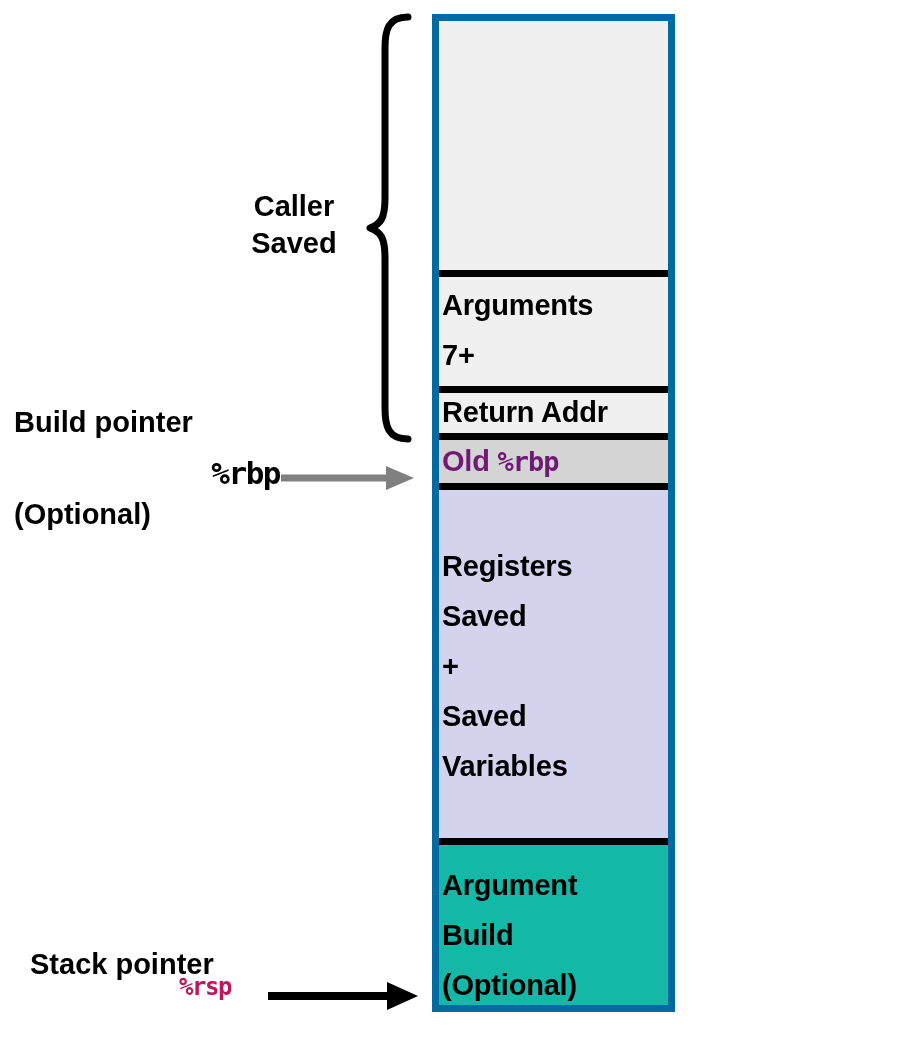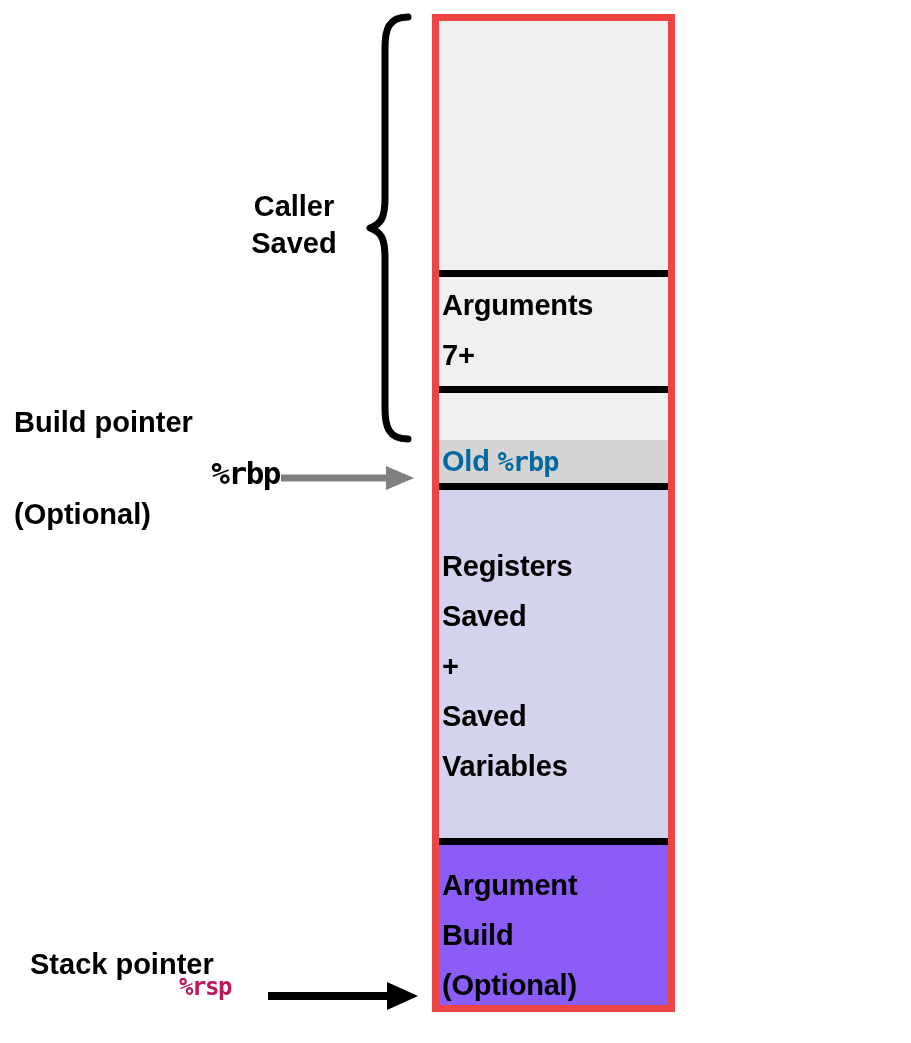--- a/index.html
+++ b/index.html
@@ -23,7 +23,7 @@
     width: 243px;
     height: 998px;
     box-sizing: border-box;
-    border: 7px solid #ef4444;
+    border: 7px solid #0369a1;
     background: #f0f0f0;
   }
 

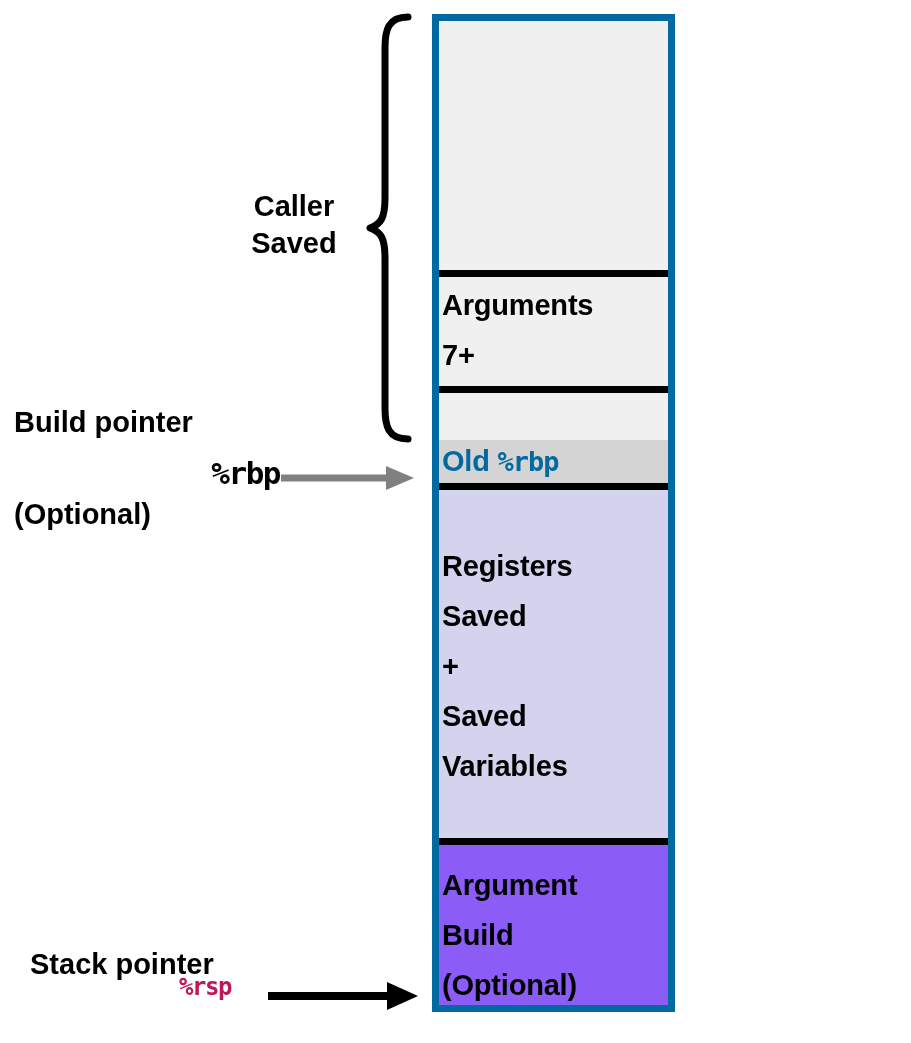--- a/index.html
+++ b/index.html
@@ -187,6 +187,9 @@
     <div class="line">7+</div>
   </div>
 
+  <div class="stack-cell" id="cell-return-addr">
+    <div class="line">Return Addr</div>
+  </div>
 
   <div class="stack-cell" id="cell-old-rbp">
     <div class="line"><span>Old </span><span class="mono">%rbp</span></div>

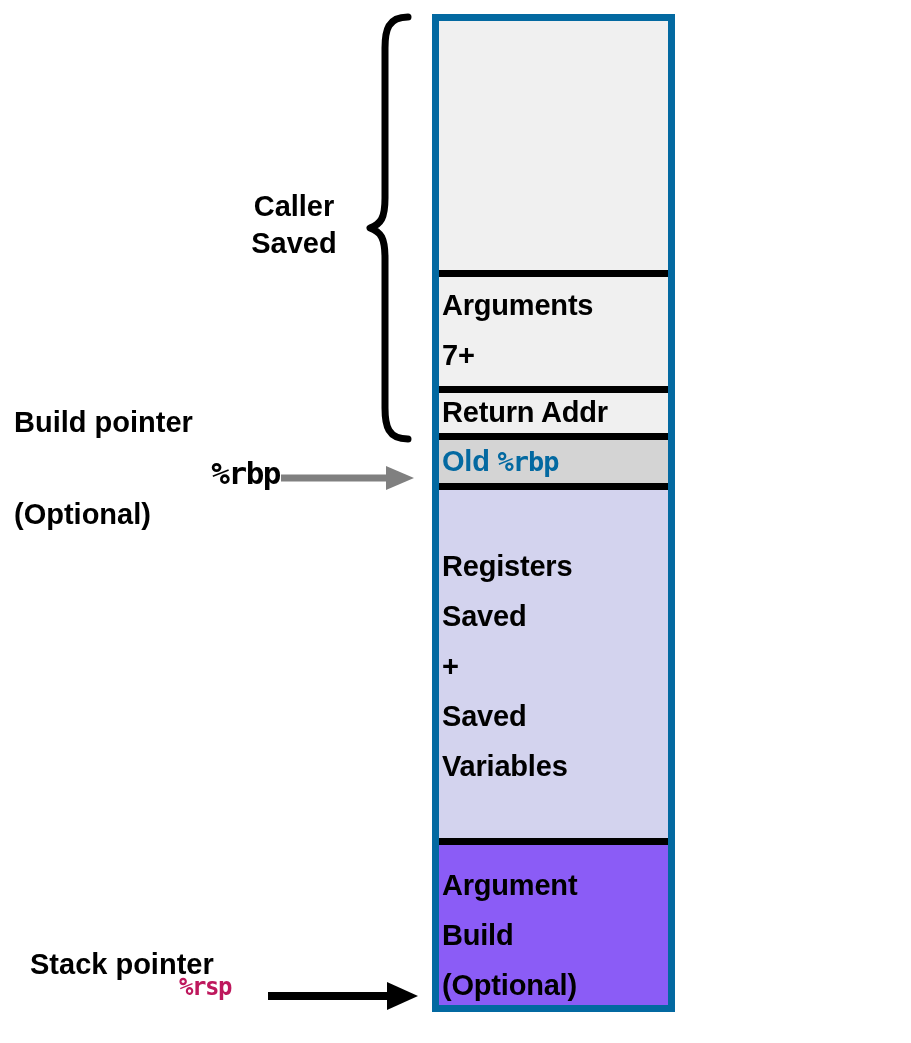--- a/index.html
+++ b/index.html
@@ -75,7 +75,7 @@
     border-bottom: 7px solid #000000;
   }
   #cell-old-rbp .line {
-    color: #0369a1;
+    color: #701a75;
   }
   #cell-saved-regs {
     top: 469px;

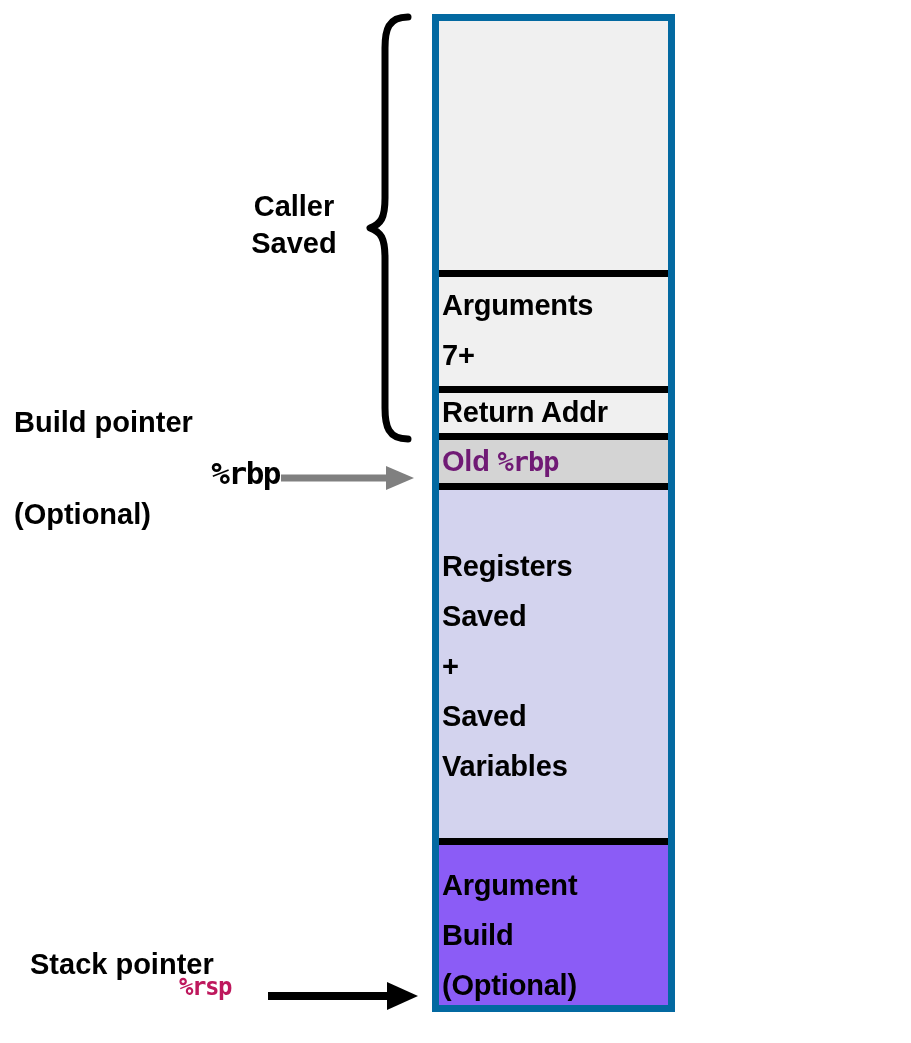--- a/index.html
+++ b/index.html
@@ -88,7 +88,7 @@
   #cell-arg-build {
     top: 824px;
     height: 160px;
-    background: #8b5cf6;
+    background: #14b8a6;
     justify-content: flex-start;
     padding-top: 16px;
   }

